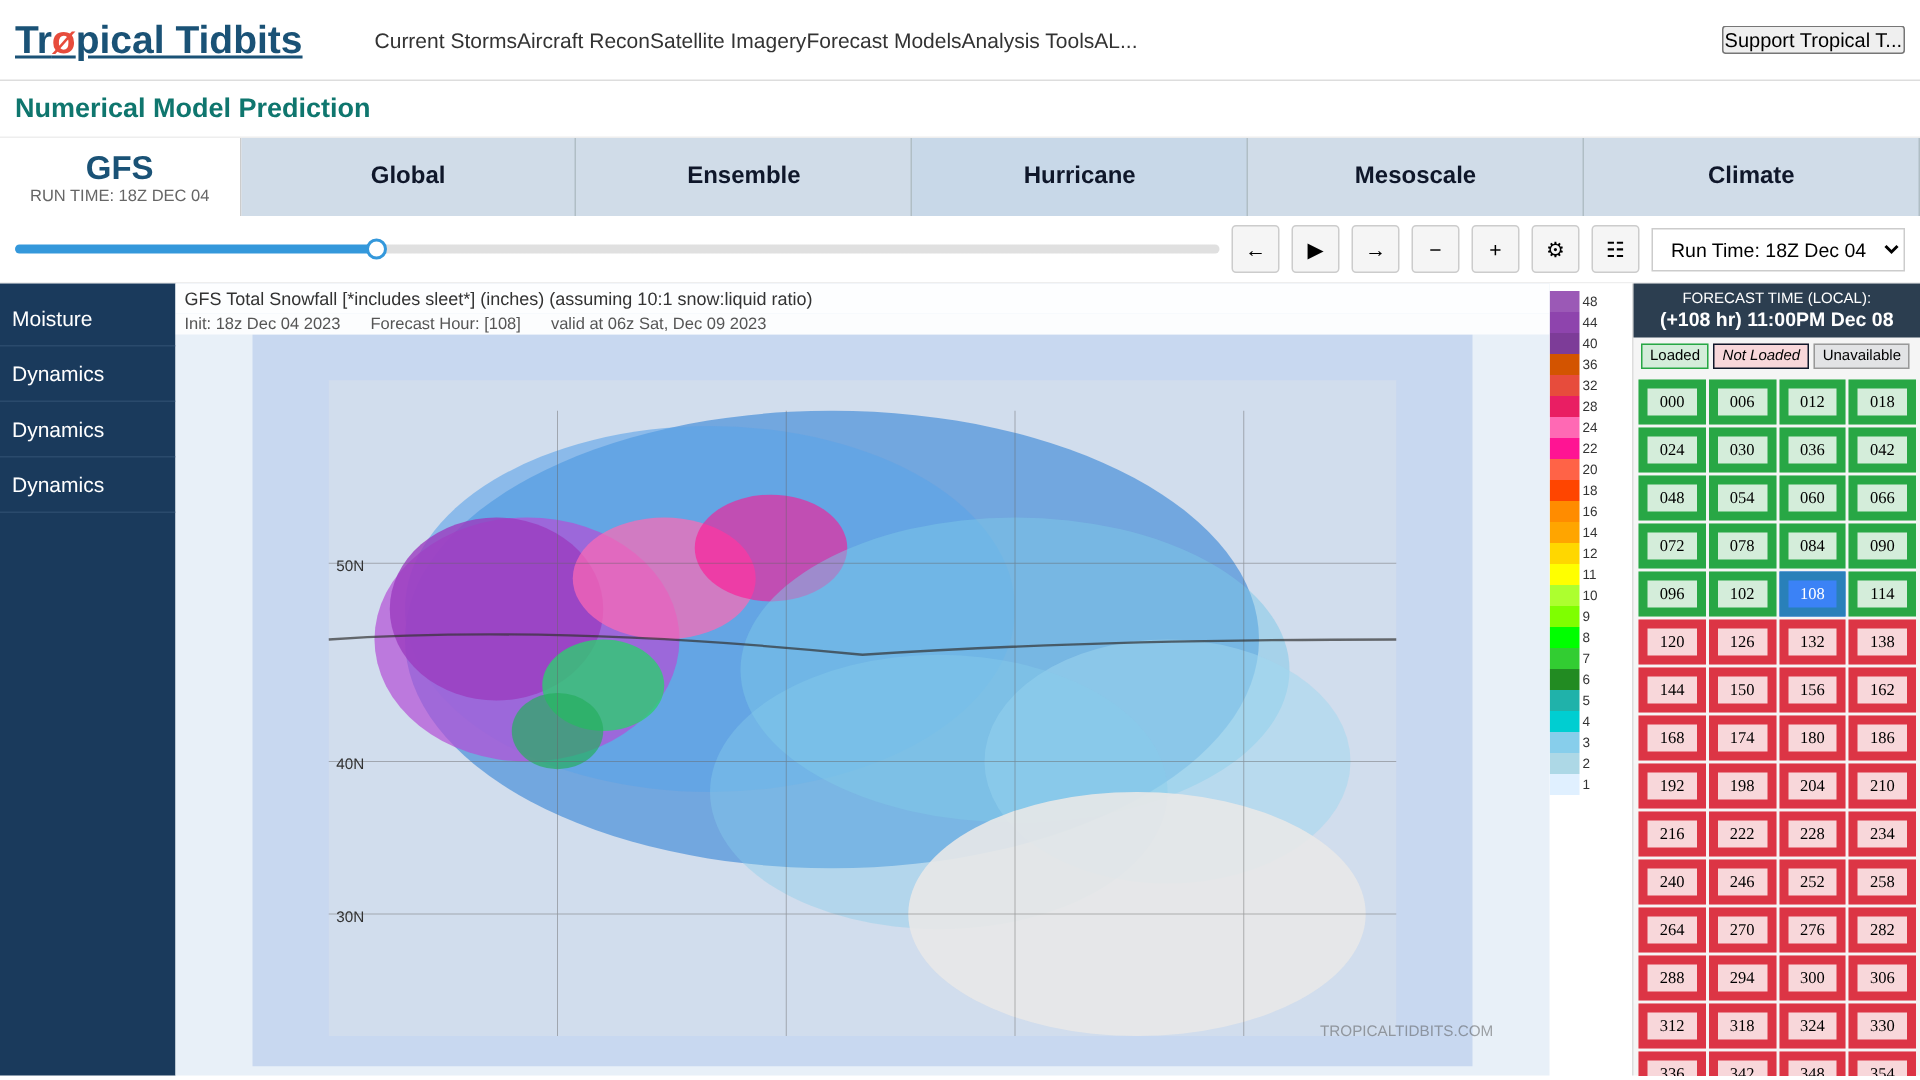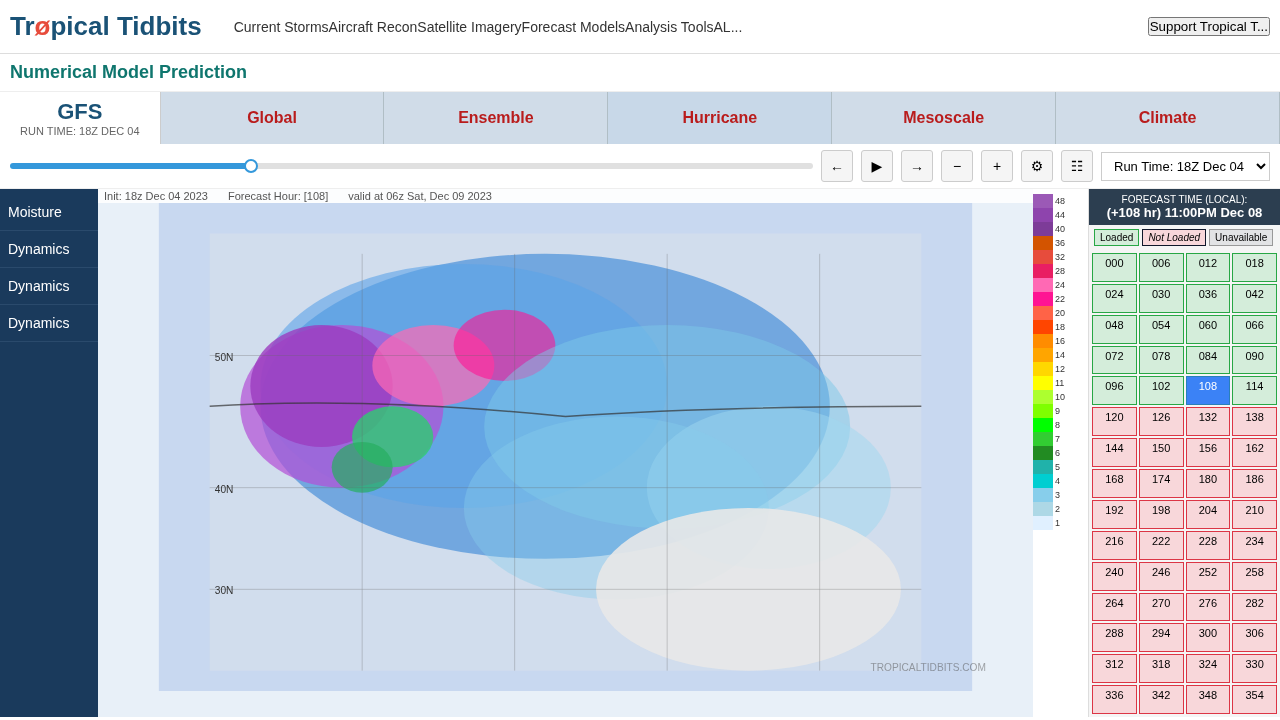--- a/index.html
+++ b/index.html
@@ -18,8 +18,9 @@
       font-size: 26px;
       font-weight: bold;
       color: #1a5276;
-      margin-right: 32px;
+      margin-right: 48px;
       white-space: nowrap;
+      text-decoration: underline;
     }
     #logo span.highlight { color: #e74c3c; }
     #nav { display: flex; flex: 1; }

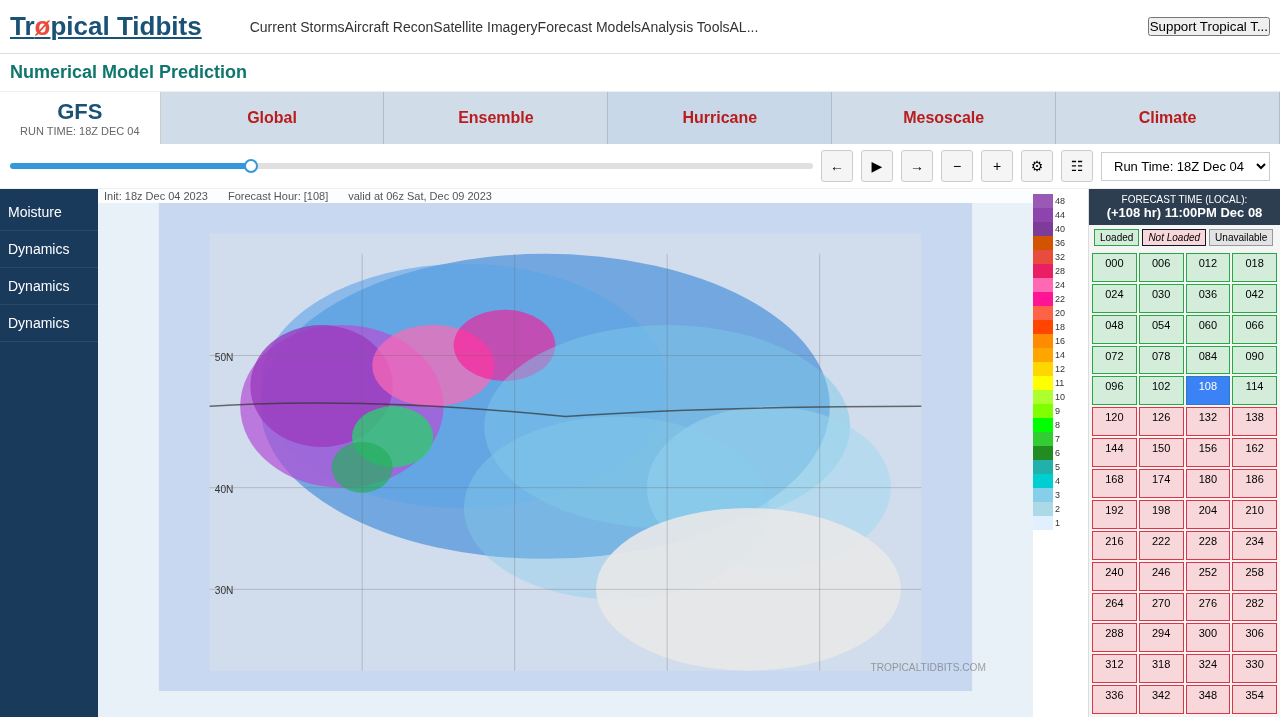--- a/index.html
+++ b/index.html
@@ -68,7 +68,7 @@
       justify-content: center;
       font-size: 16px;
       font-weight: bold;
-      color: #b91c1c;
+      color: #0f172a;
       cursor: pointer;
       border-right: 1px solid #b0bec5;
     }

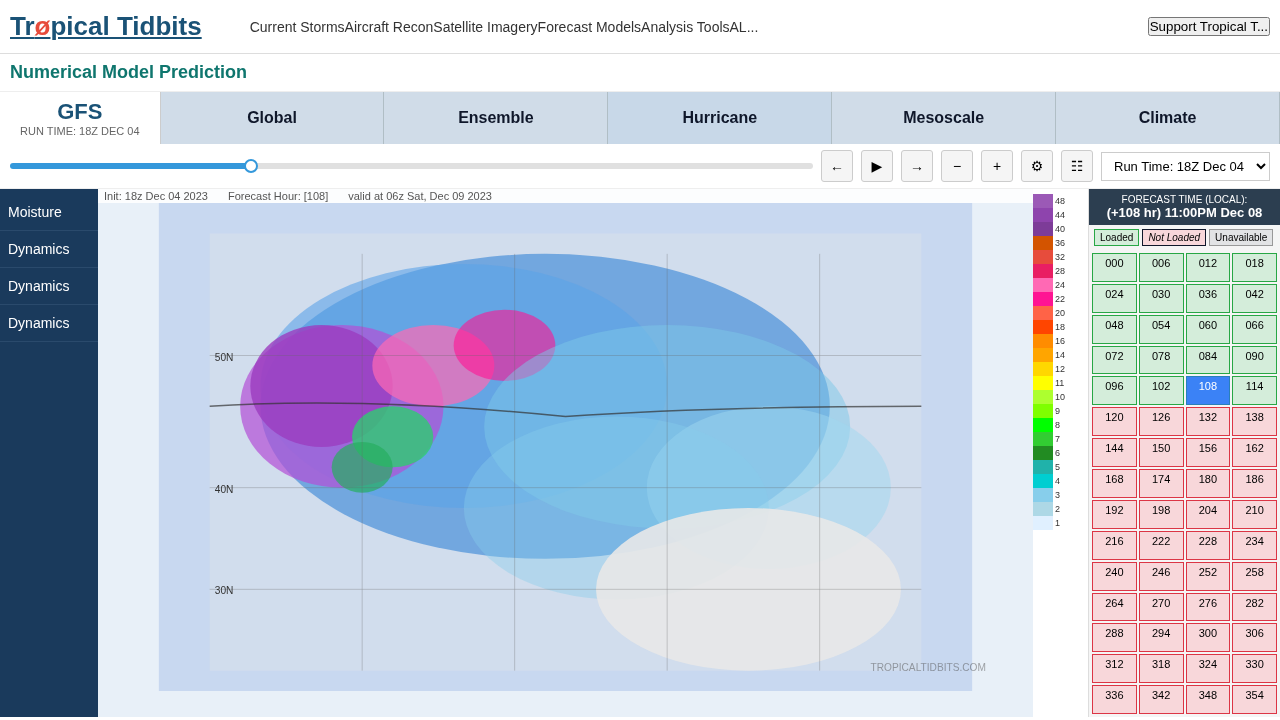--- a/index.html
+++ b/index.html
@@ -306,6 +306,7 @@
   </div>
 
   <div id="map-container">
+    <div id="map-title">GFS Total Snowfall [*includes sleet*] (inches) (assuming 10:1 snow:liquid ratio)</div>
     <div id="map-subtitle">
       <span>Init: 18z Dec 04 2023</span>
       <span>Forecast Hour: [108]</span>

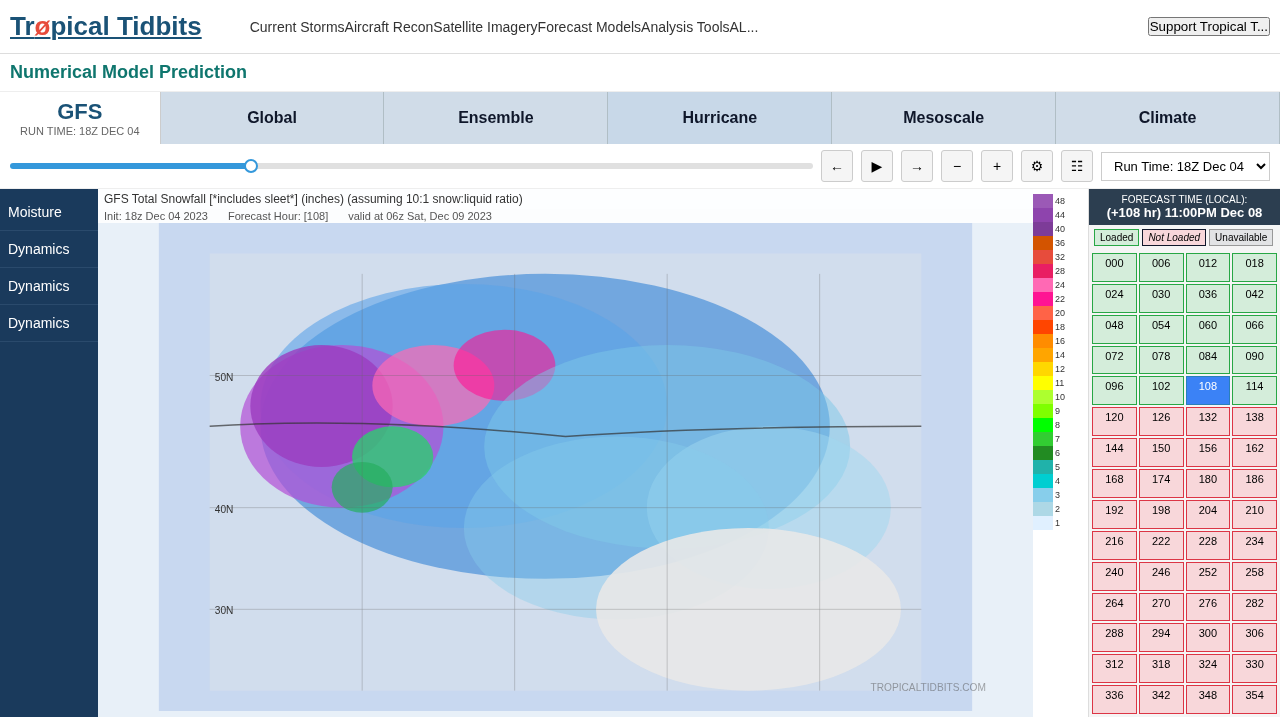--- a/index.html
+++ b/index.html
@@ -130,7 +130,7 @@
 
     
     #sidebar {
-      width: 98px;
+      width: 117px;
       background: #1a3a5c;
       display: flex;
       flex-direction: column;

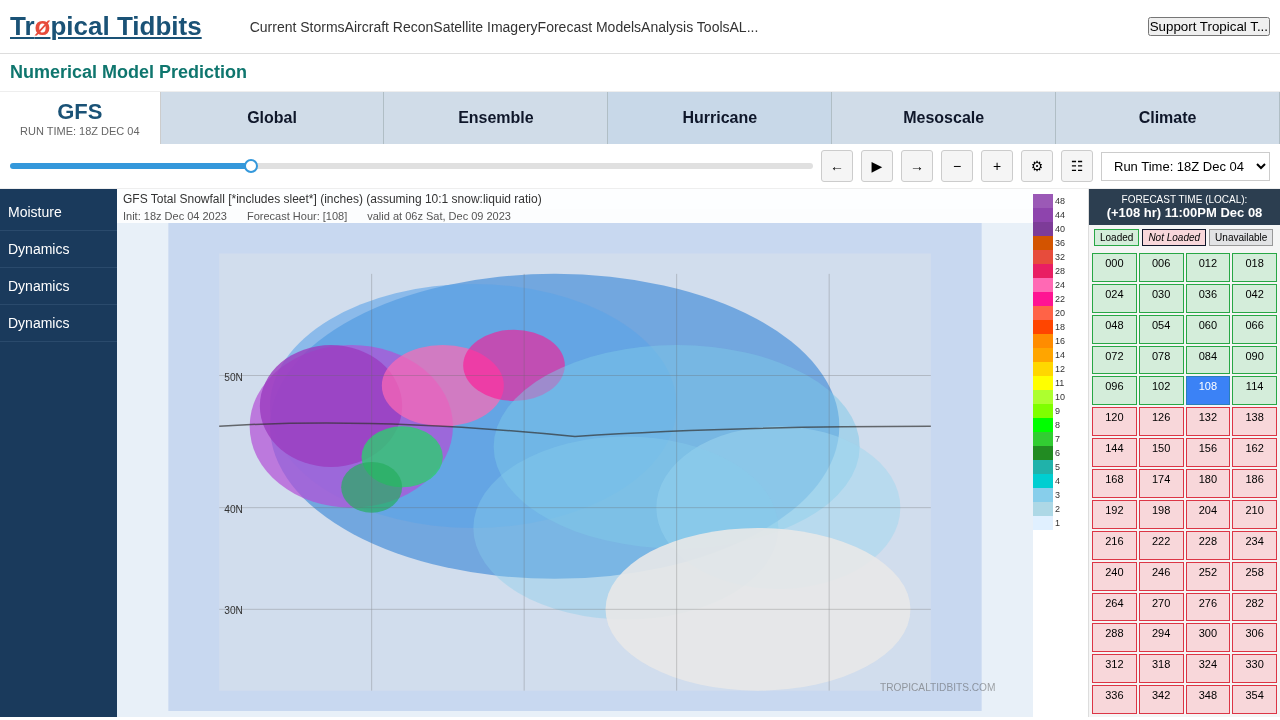--- a/index.html
+++ b/index.html
@@ -234,11 +234,12 @@
     }
     .hour-cell {
       background: #fff;
-      border: 1px solid #6d28d9;
+      border: 6px solid #6d28d9;
       text-align: center;
       font-size: 11px;
       padding: 3px 0;
       cursor: pointer;
+      font-family: Liberation Serif, serif;
     }
     .hour-cell.loaded { background: #d4edda; border-color: #28a745; }
     .hour-cell.active { background: #3b82f6; color: #fff; border-color: #2980b9; }

